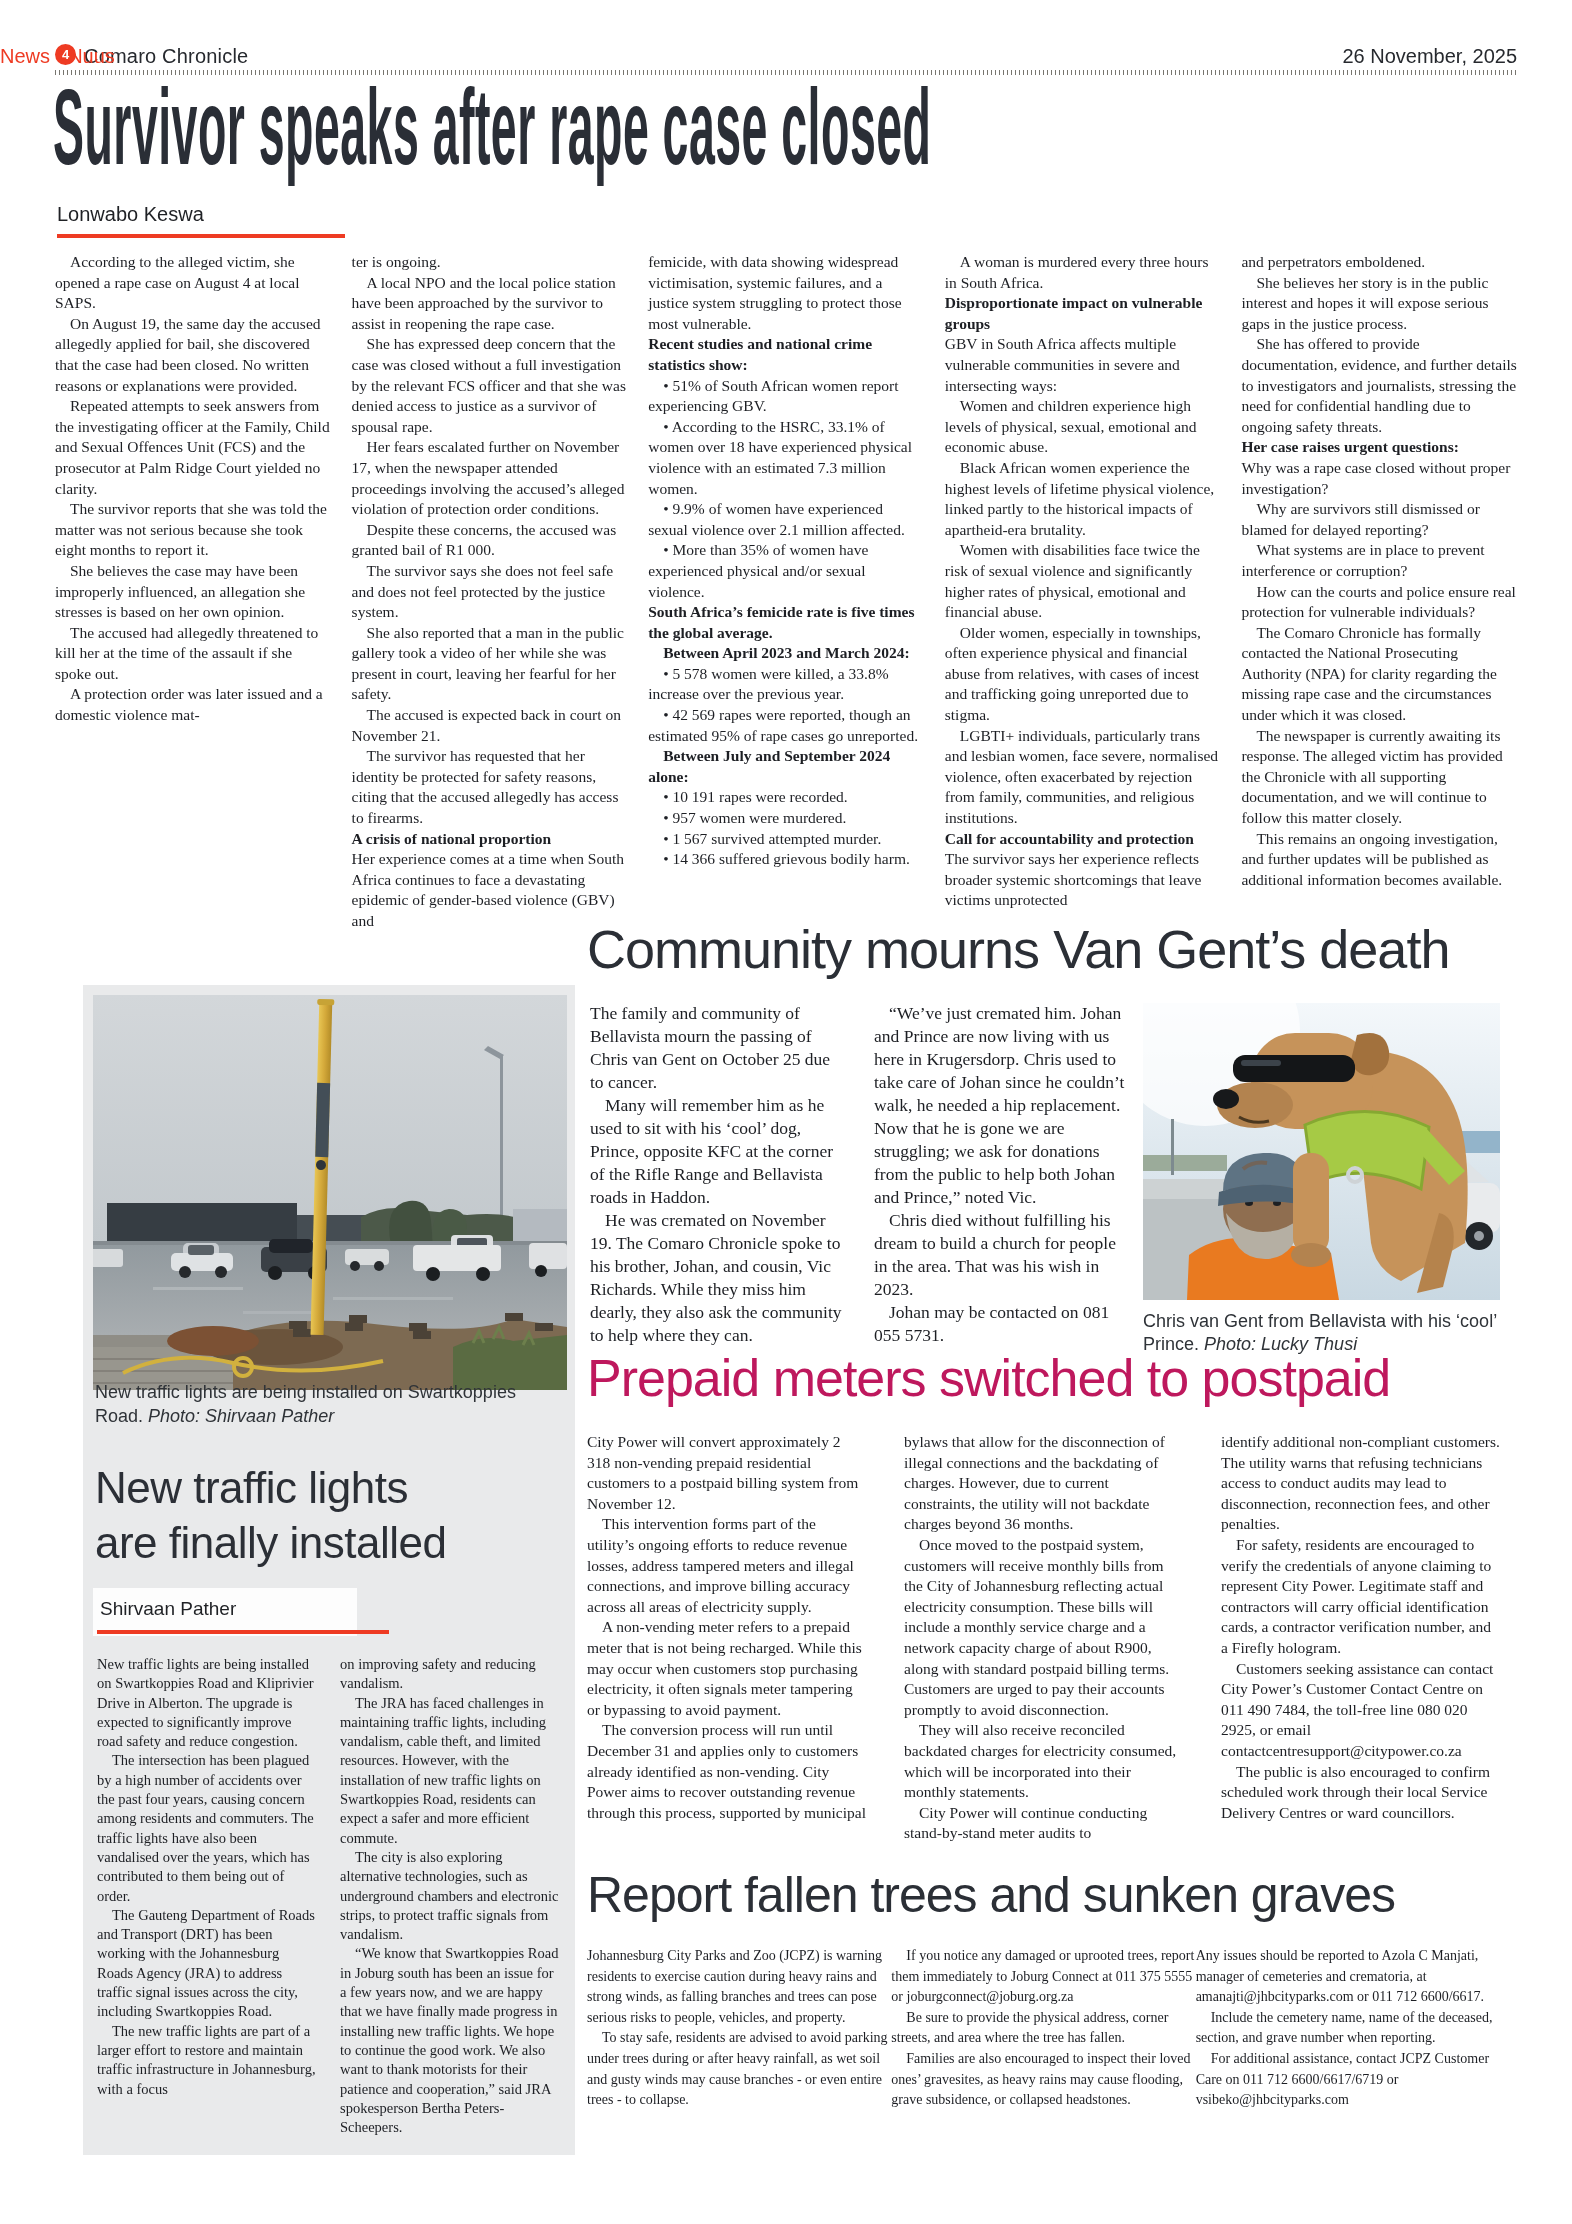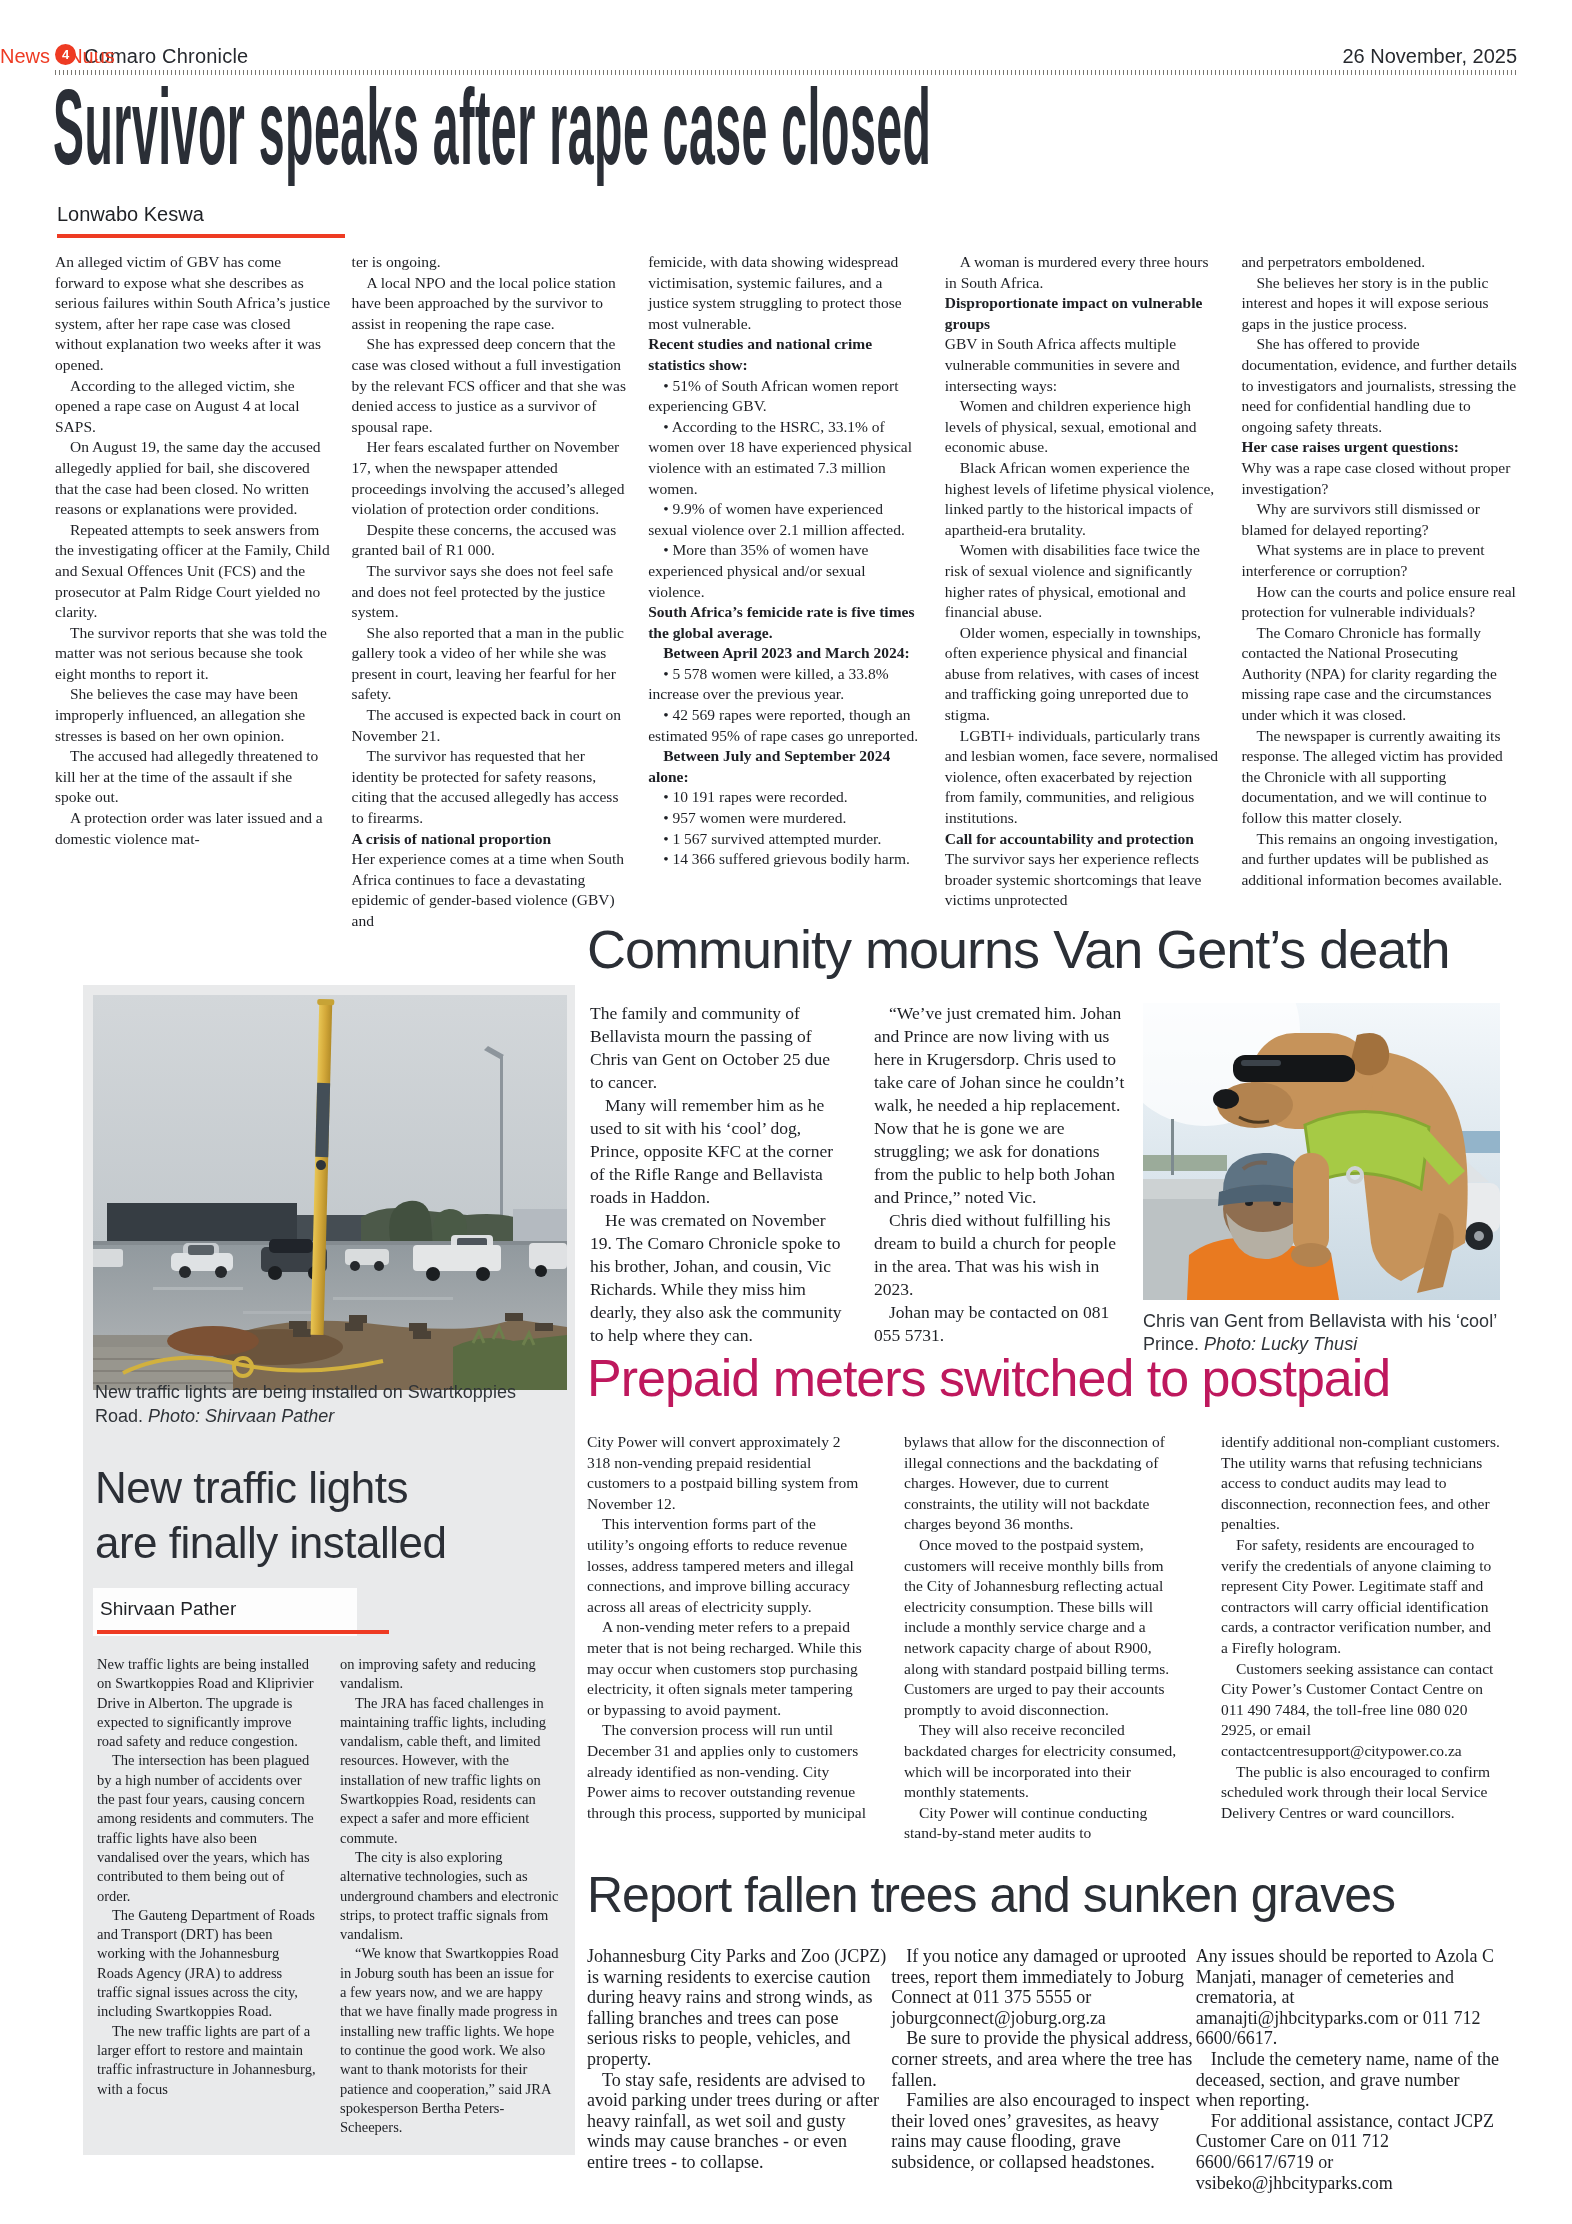--- a/index.html
+++ b/index.html
@@ -76,7 +76,6 @@
 <div class="abs" id="lead-rule"></div>
 <div class="abs cols serif" id="lead-cols">
   <div>
-      <p class="para noind">An alleged victim of GBV has come forward to expose what she describes as serious failures within South Africa’s justice system, after her rape case was closed without explanation two weeks after it was opened.</p>
       <p class="para">According to the alleged victim, she opened a rape case on August 4 at local SAPS.</p>
       <p class="para">On August 19, the same day the accused allegedly applied for bail, she discovered that the case had been closed. No written reasons or explanations were provided.</p>
       <p class="para">Repeated attempts to seek answers from the investigating officer at the Family, Child and Sexual Offences Unit (FCS) and the prosecutor at Palm Ridge Court yielded no clarity.</p>

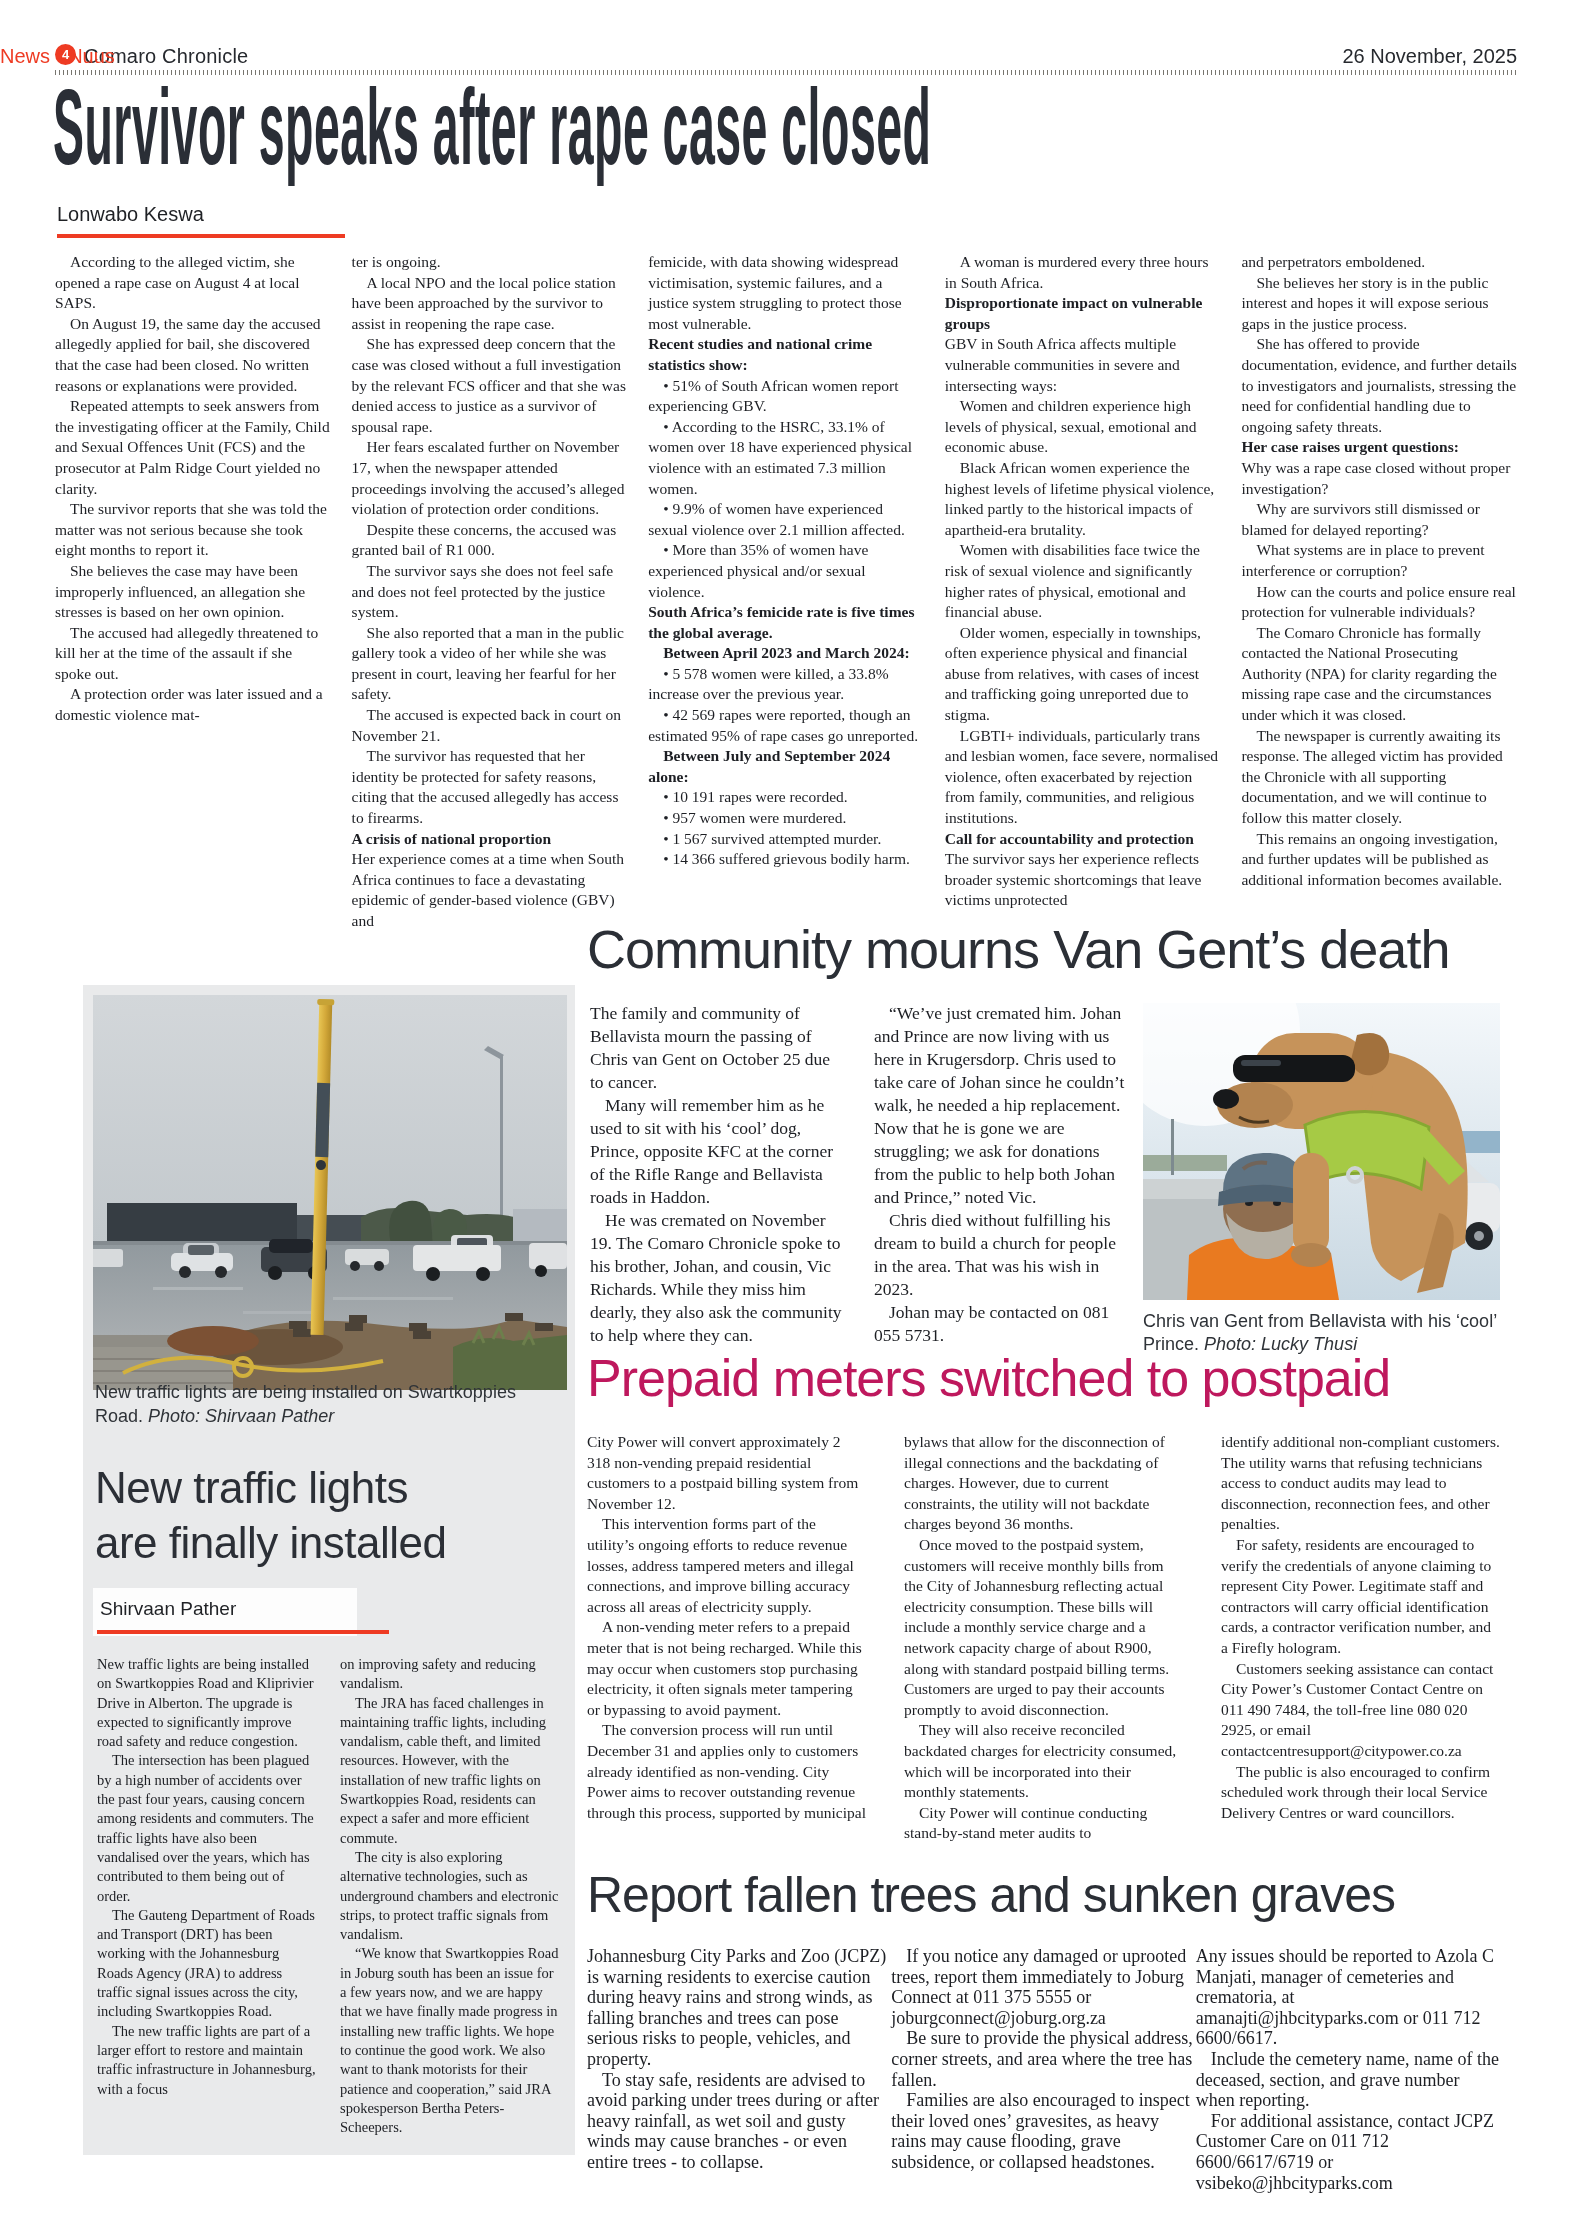--- a/index.html
+++ b/index.html
@@ -54,7 +54,7 @@
 
   
   #tr-headline{left:587px;top:1868px;font-size:50px;line-height:54px;letter-spacing:-1px;color:#2b2f36;}
-  #tr-cols{left:587px;top:1946px;width:913px;font-size:18px;line-height:20.6px;}
+  #tr-cols{left:587px;top:1946px;width:913px;font-size:14px;line-height:20.6px;}
 
   .credit{font-style:italic;}
 </style>

